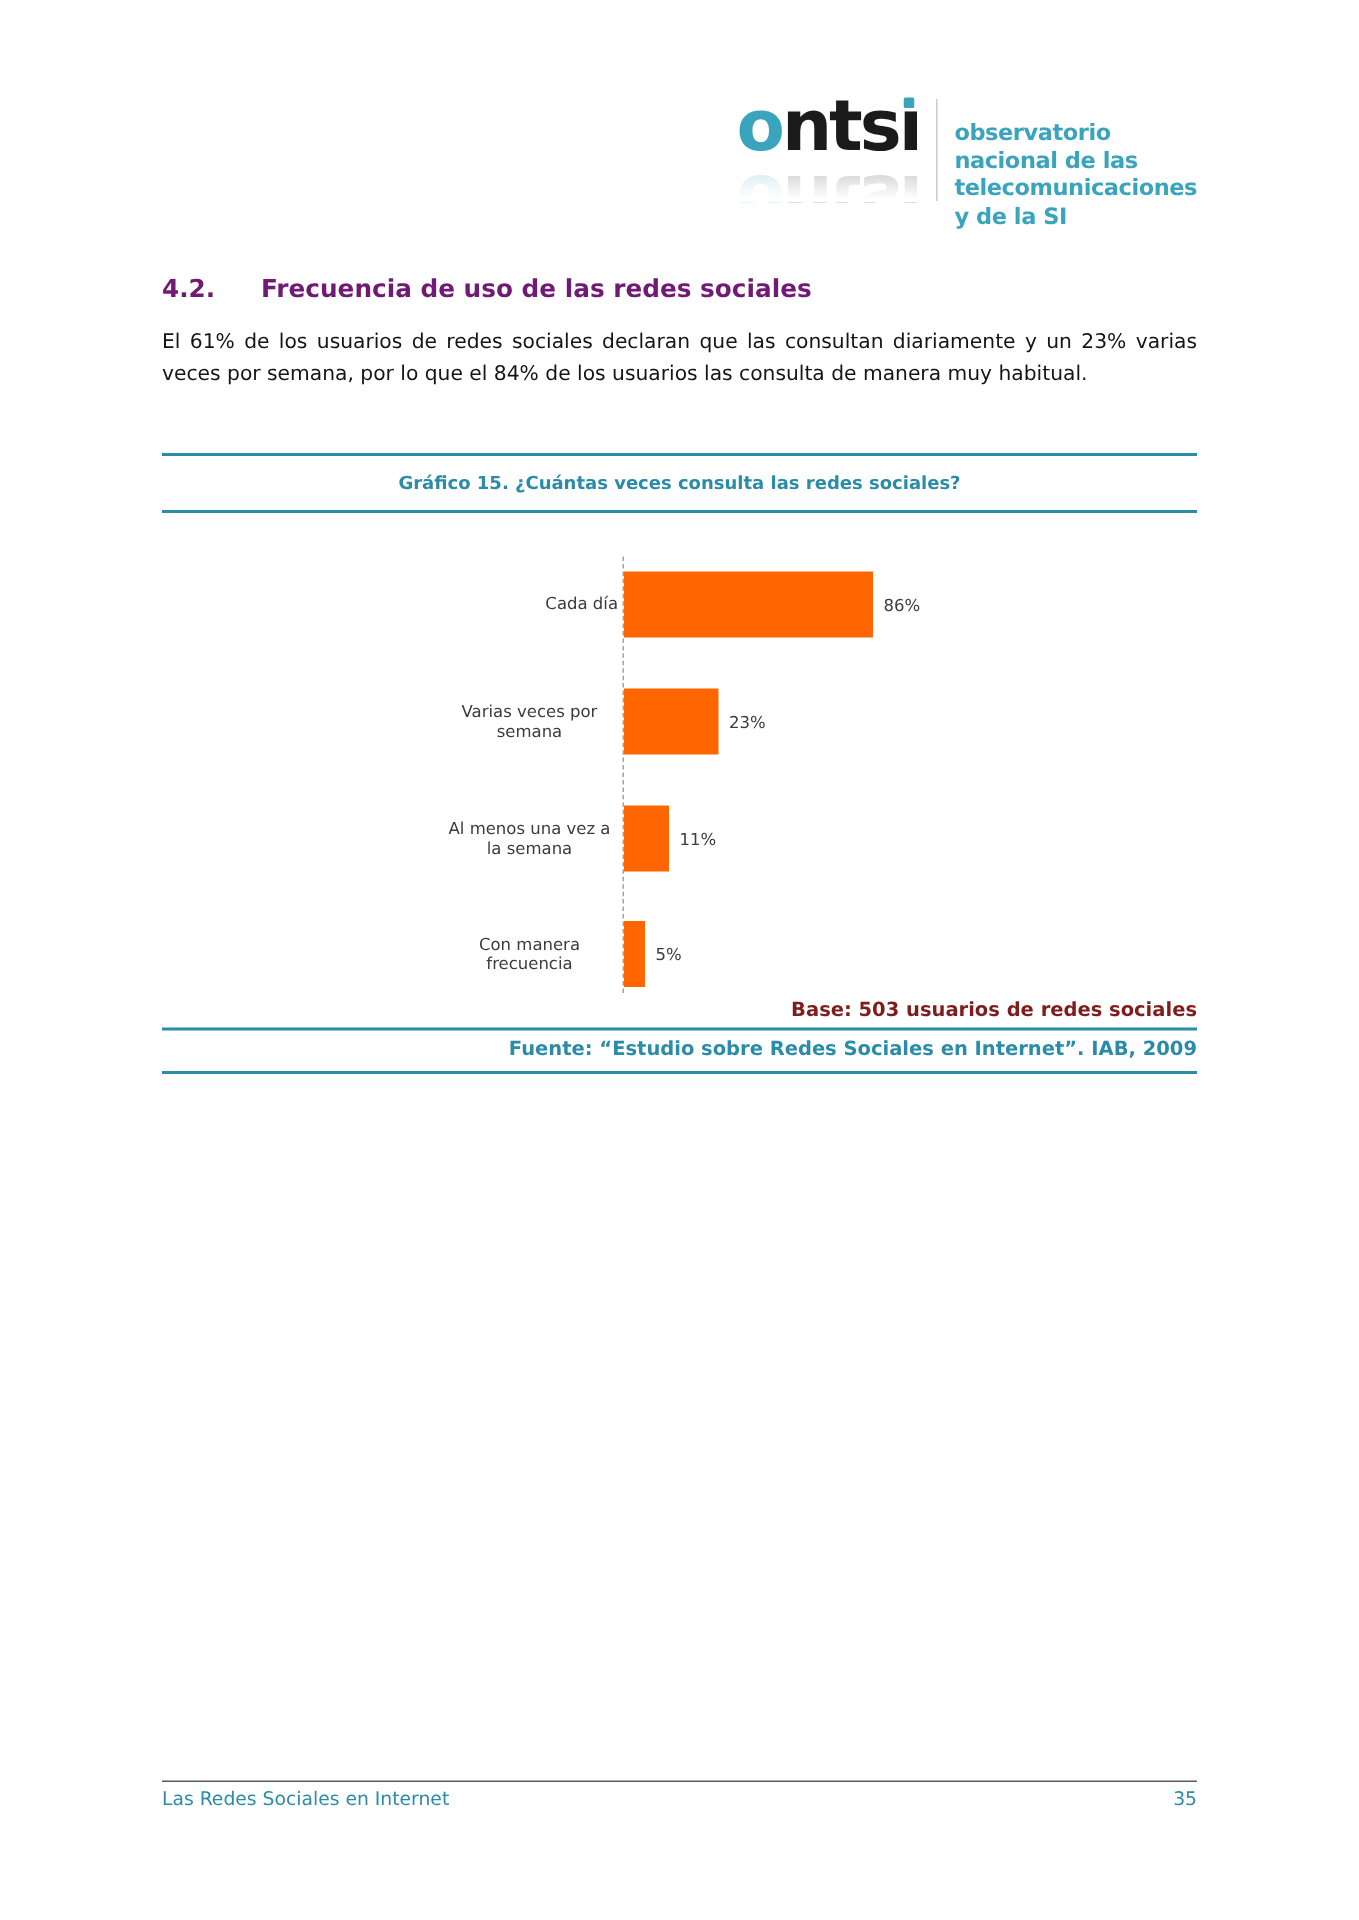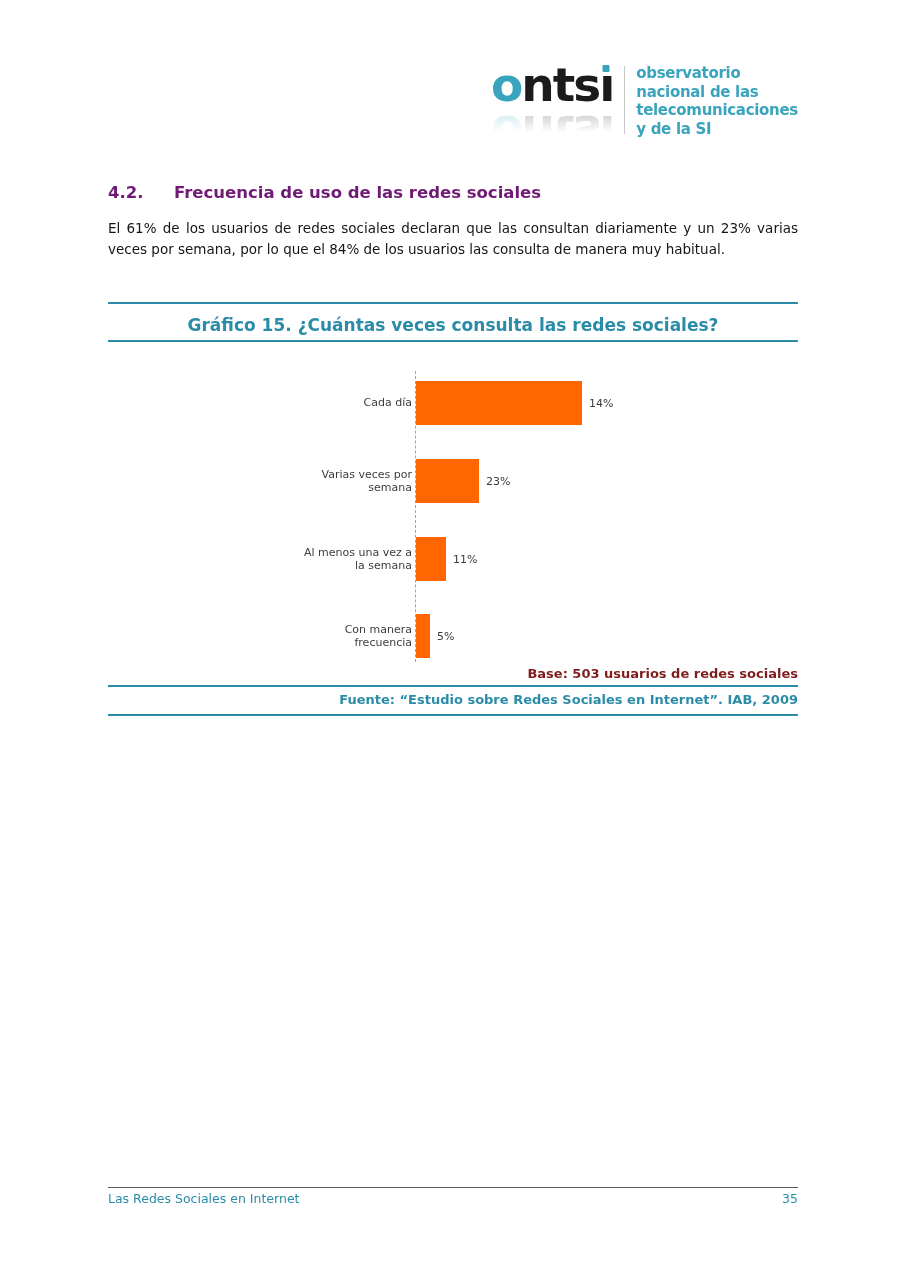--- a/index.html
+++ b/index.html
@@ -32,7 +32,7 @@
   }
   .logo-divider { width: 1px; height: 68px; background: #c9c9c9; margin: 6px 11px 0 11px; }
   .logo-tagline {
-    margin-top: 4px; color: #3AA4BC; font-weight: bold;
+    margin-top: 19px; color: #3AA4BC; font-weight: bold;
     font-size: 15px; line-height: 18.5px; letter-spacing: -0.3px;
   }
 

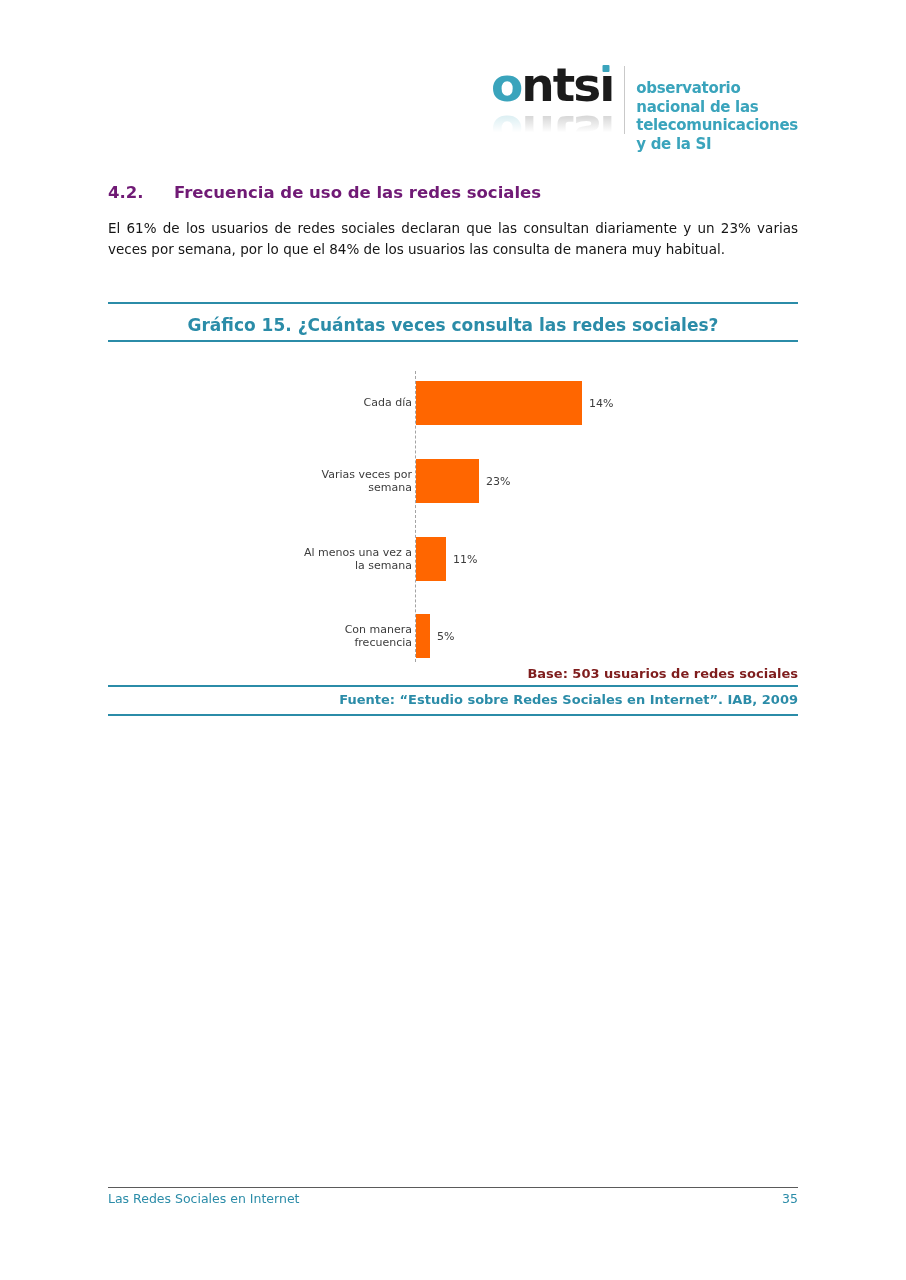--- a/index.html
+++ b/index.html
@@ -56,7 +56,7 @@
   .rule-4 { top: 412px; }
   .chart-title {
     position: absolute; top: 13px; left: 0; width: 690px; text-align: center;
-    color: #2B8CA8; font-weight: bold; font-size: 17px;
+    color: #2B8CA8; font-weight: bold; font-size: 12px;
   }
   .bar-plot { position: absolute; top: 66px; left: 0; width: 690px; height: 296px; }
   .axis-line {

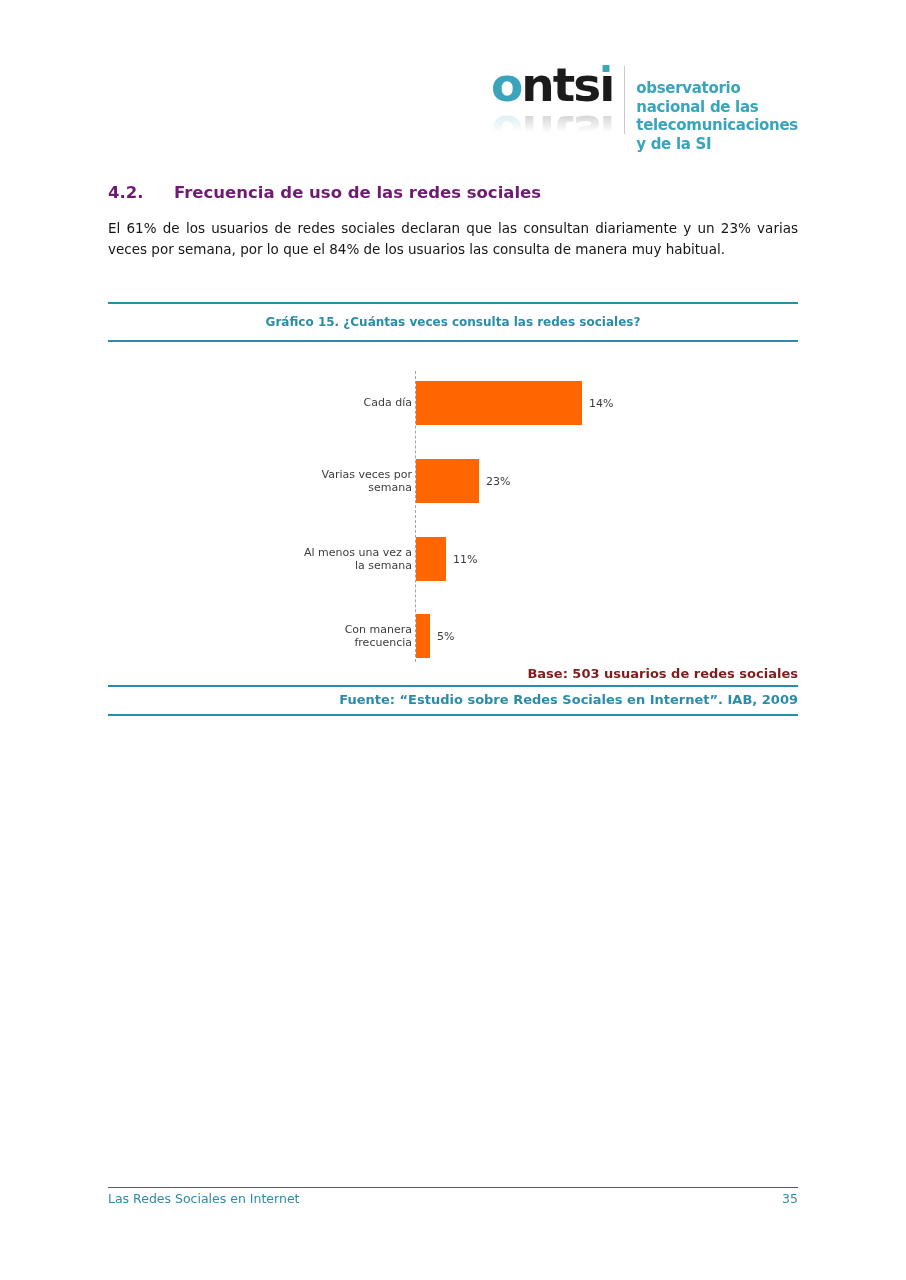--- a/index.html
+++ b/index.html
@@ -68,7 +68,7 @@
     flex: none; width: 307px; display: flex; justify-content: flex-end;
     font-size: 11px; line-height: 13.5px; color: #3c3c3c;
   }
-  .row-label span { display: inline-block; max-width: 118px; text-align: right; margin-right: 3px; }
+  .row-label span { display: inline-block; max-width: 118px; text-align: center; margin-right: 3px; }
   .bar { height: 44px; flex: none; margin-left: 1px; }
   .row-value { font-size: 11px; color: #3c3c3c; margin-left: 7px; white-space: nowrap; }
   .base-note {

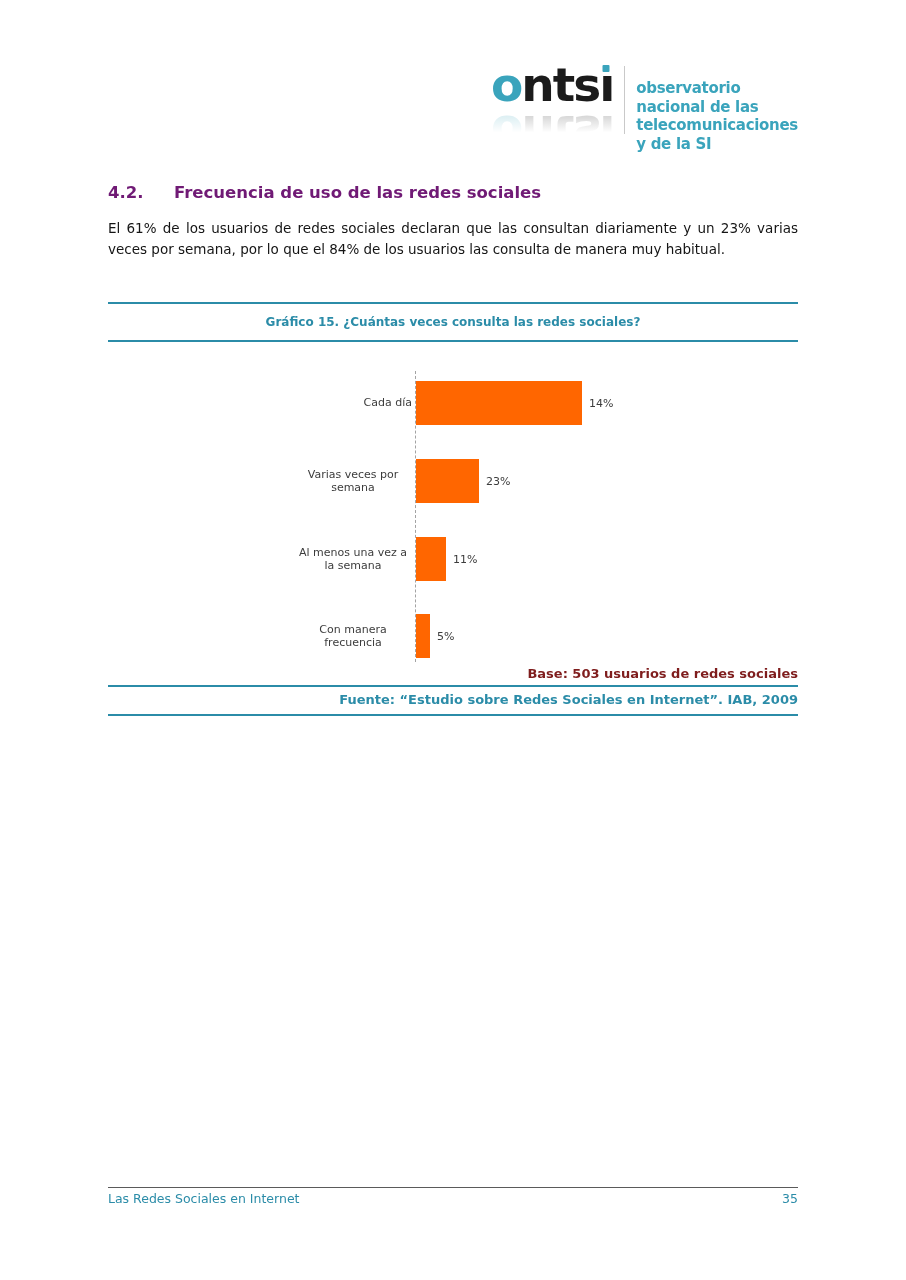--- a/index.html
+++ b/index.html
@@ -130,7 +130,7 @@
             <span>Cada día</span>
           </div>
           <div class="bar" style="width: 166px; background: rgb(255, 102, 0);"></div>
-          <div class="row-value">14%</div>
+          <div class="row-value">86%</div>
         </div>
         <div class="chart-row" style="top: 91px;">
           <div class="row-label">

